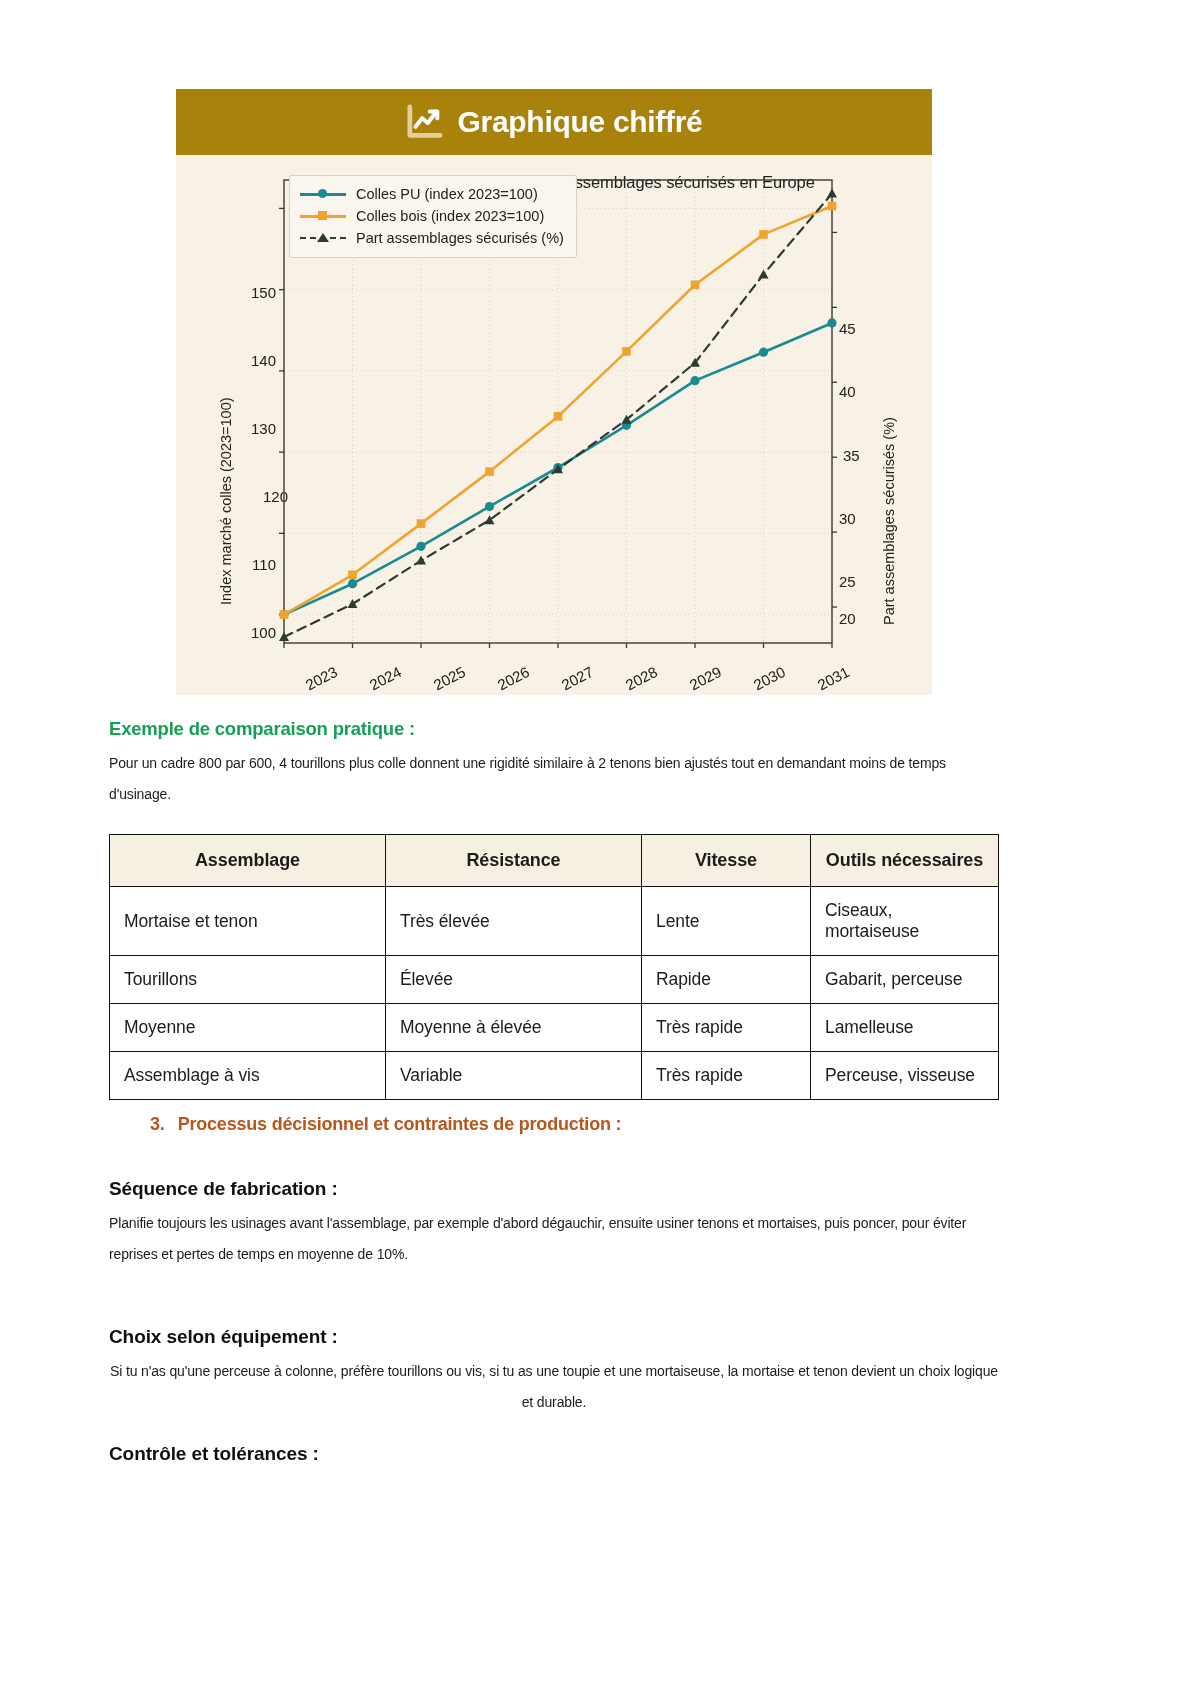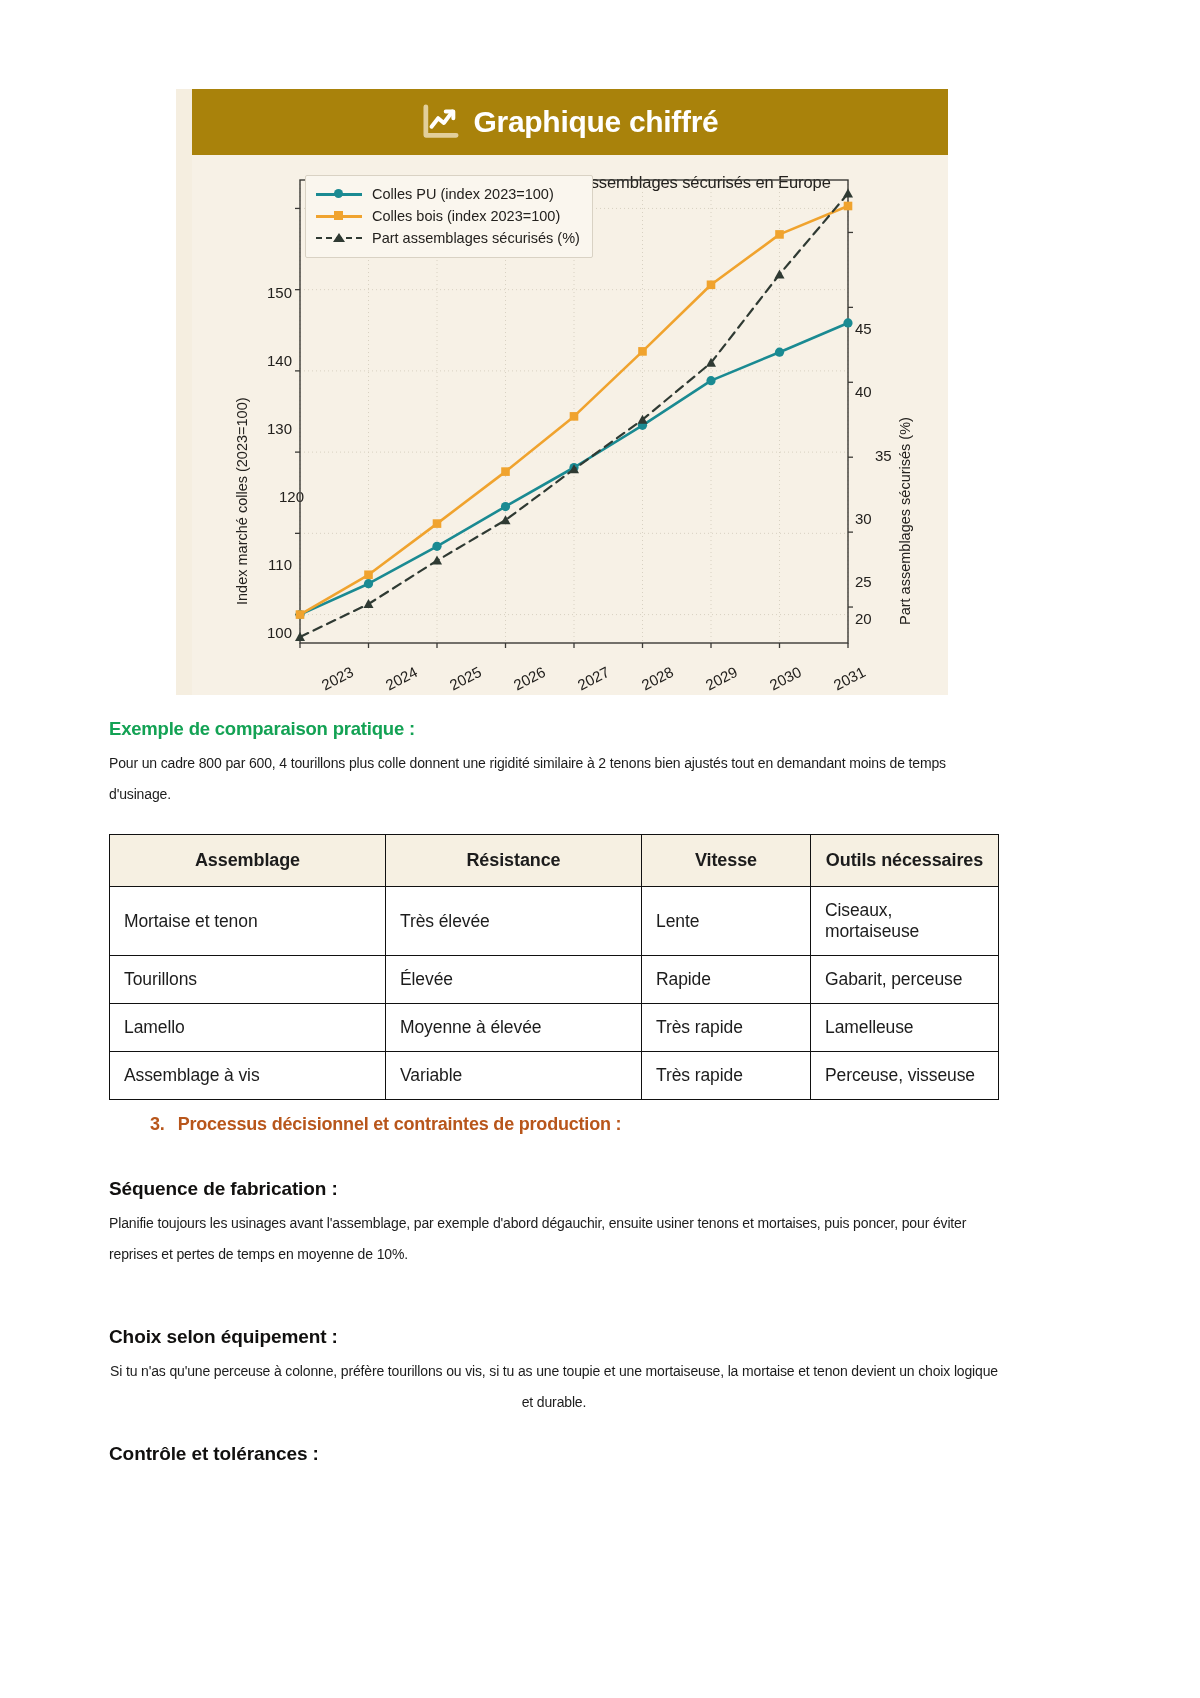--- a/index.html
+++ b/index.html
@@ -23,7 +23,6 @@
     width: 756px;
     background: #f5eee0;
     overflow: hidden;
-    padding-left: 16px;
   }
   .chart-header {
     background: #a9820b;

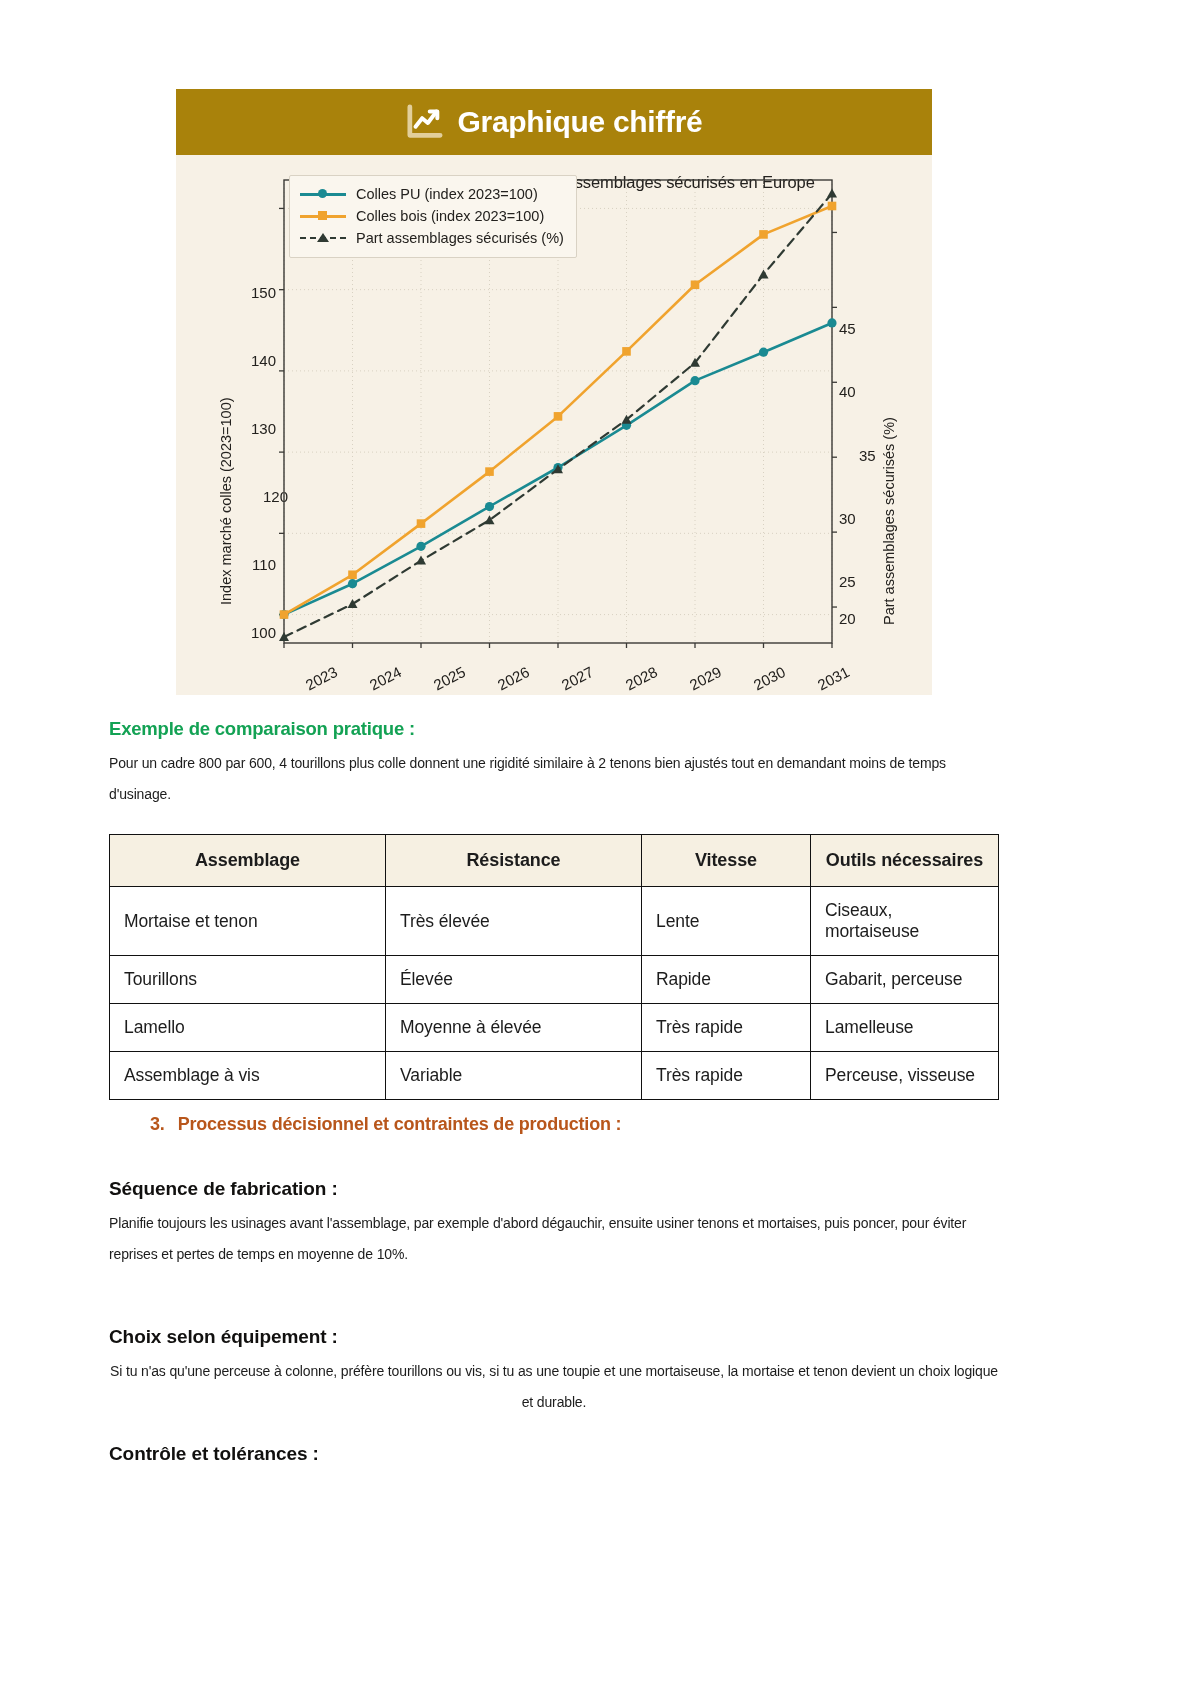--- a/index.html
+++ b/index.html
@@ -223,7 +223,7 @@
 
       <div class="tick ytick-r" style="left:663px; top:165px;">45</div>
       <div class="tick ytick-r" style="left:663px; top:228px;">40</div>
-      <div class="tick ytick-r" style="left:683px; top:292px;">35</div>
+      <div class="tick ytick-r" style="left:667px; top:292px;">35</div>
       <div class="tick ytick-r" style="left:663px; top:355px;">30</div>
       <div class="tick ytick-r" style="left:663px; top:418px;">25</div>
       <div class="tick ytick-r" style="left:663px; top:455px;">20</div>

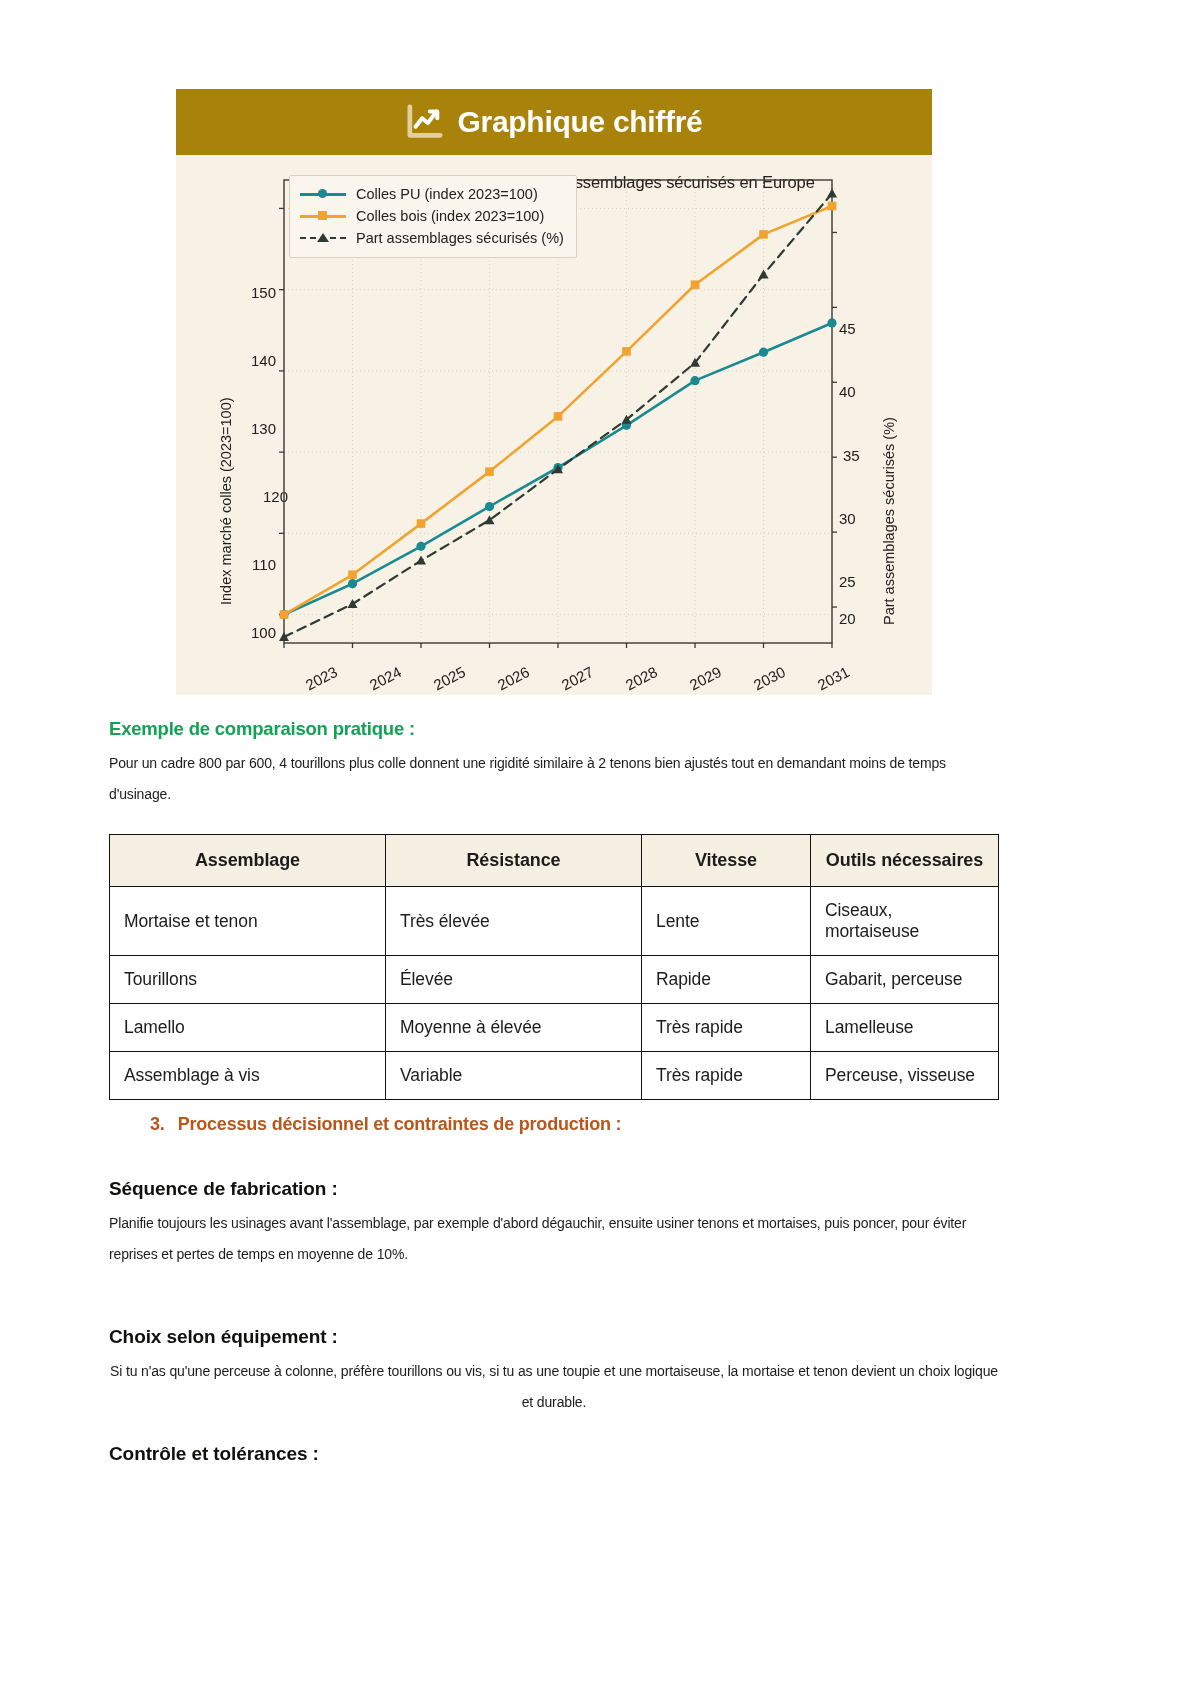--- a/index.html
+++ b/index.html
@@ -362,7 +362,7 @@
       <td>Gabarit, perceuse</td>
     </tr>
     <tr>
-      <td>Lamello</td>
+      <td>Moyenne</td>
       <td>Moyenne à élevée</td>
       <td>Très rapide</td>
       <td>Lamelleuse</td>

